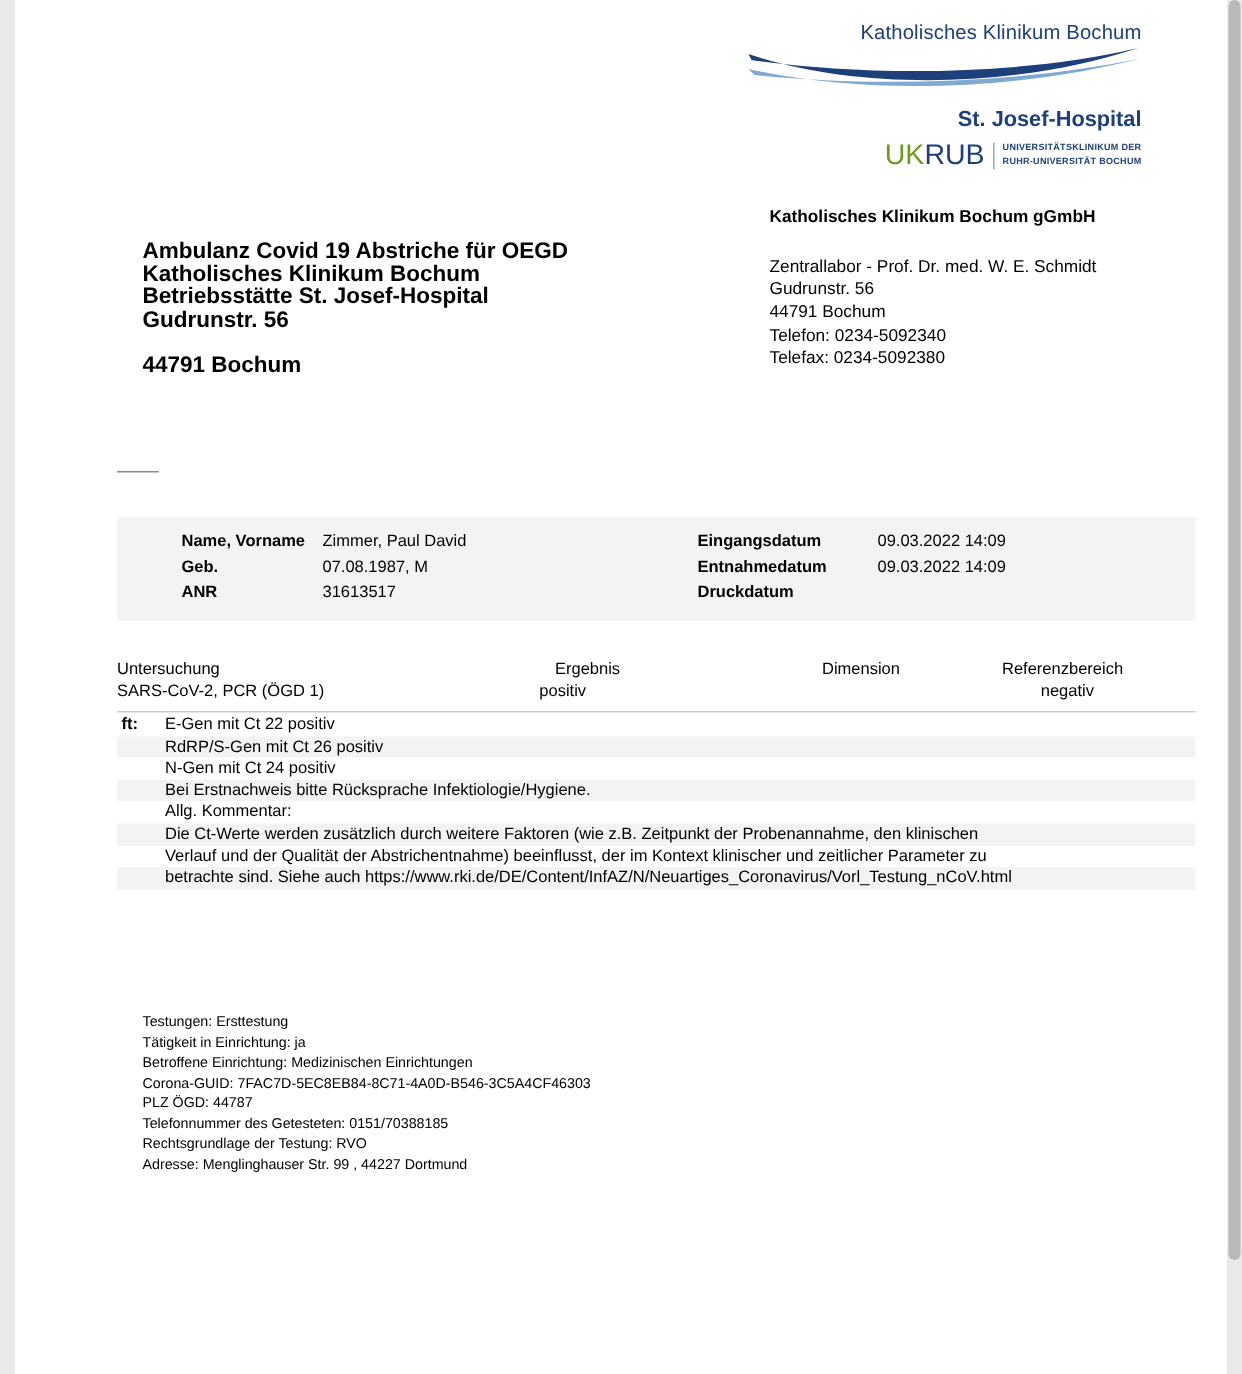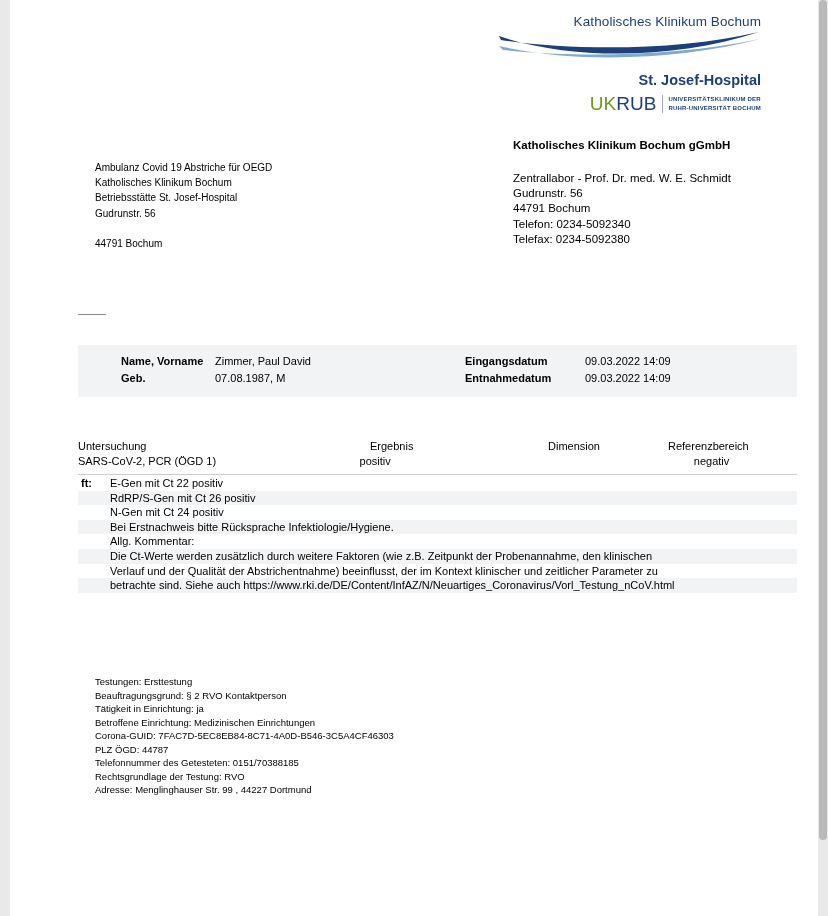--- a/index.html
+++ b/index.html
@@ -114,9 +114,10 @@
     position: absolute;
     left: 85px;
     top: 160px;
-    font-size: 10px;
+    font-size: 15px;
     color: #000;
     line-height: 15.2px;
+    font-weight: bold;
   }
   .left-addr .gap { height: 15px; }
 

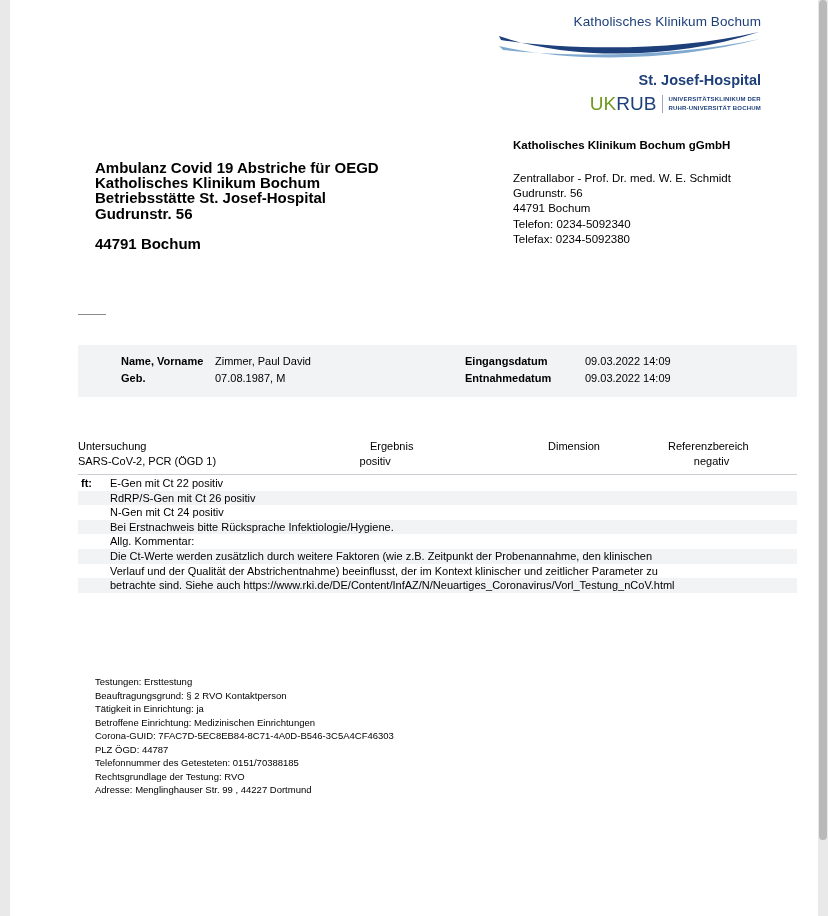--- a/index.html
+++ b/index.html
@@ -273,6 +273,12 @@
         <div class="pt-label2">Entnahmedatum</div>
         <div class="pt-value2">09.03.2022 14:09</div>
       </div>
+      <div class="patient-row">
+        <div class="pt-label">ANR</div>
+        <div class="pt-value">31613517</div>
+        <div class="pt-label2">Druckdatum</div>
+        <div class="pt-value2"></div>
+      </div>
     </div>
 
     <div class="res-header">

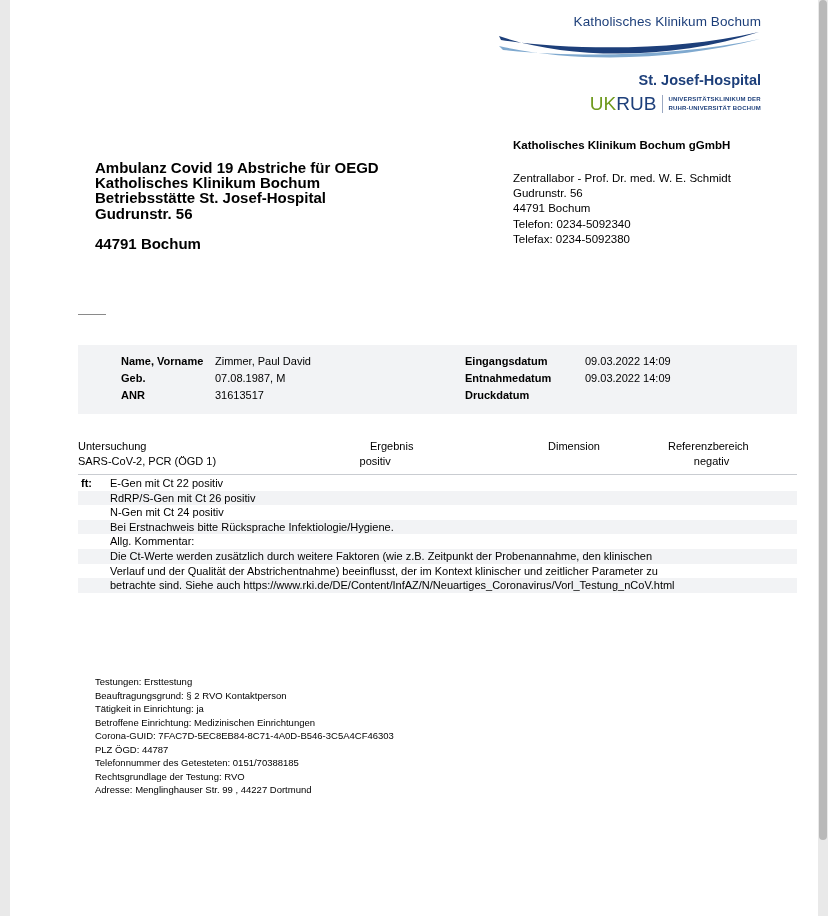--- a/index.html
+++ b/index.html
@@ -332,7 +332,6 @@
 
     <div class="footer-info">
       <div>Testungen: Ersttestung</div>
-      <div>Beauftragungsgrund: § 2 RVO Kontaktperson</div>
       <div>Tätigkeit in Einrichtung: ja</div>
       <div>Betroffene Einrichtung: Medizinischen Einrichtungen</div>
       <div>Corona-GUID: 7FAC7D-5EC8EB84-8C71-4A0D-B546-3C5A4CF46303</div>

